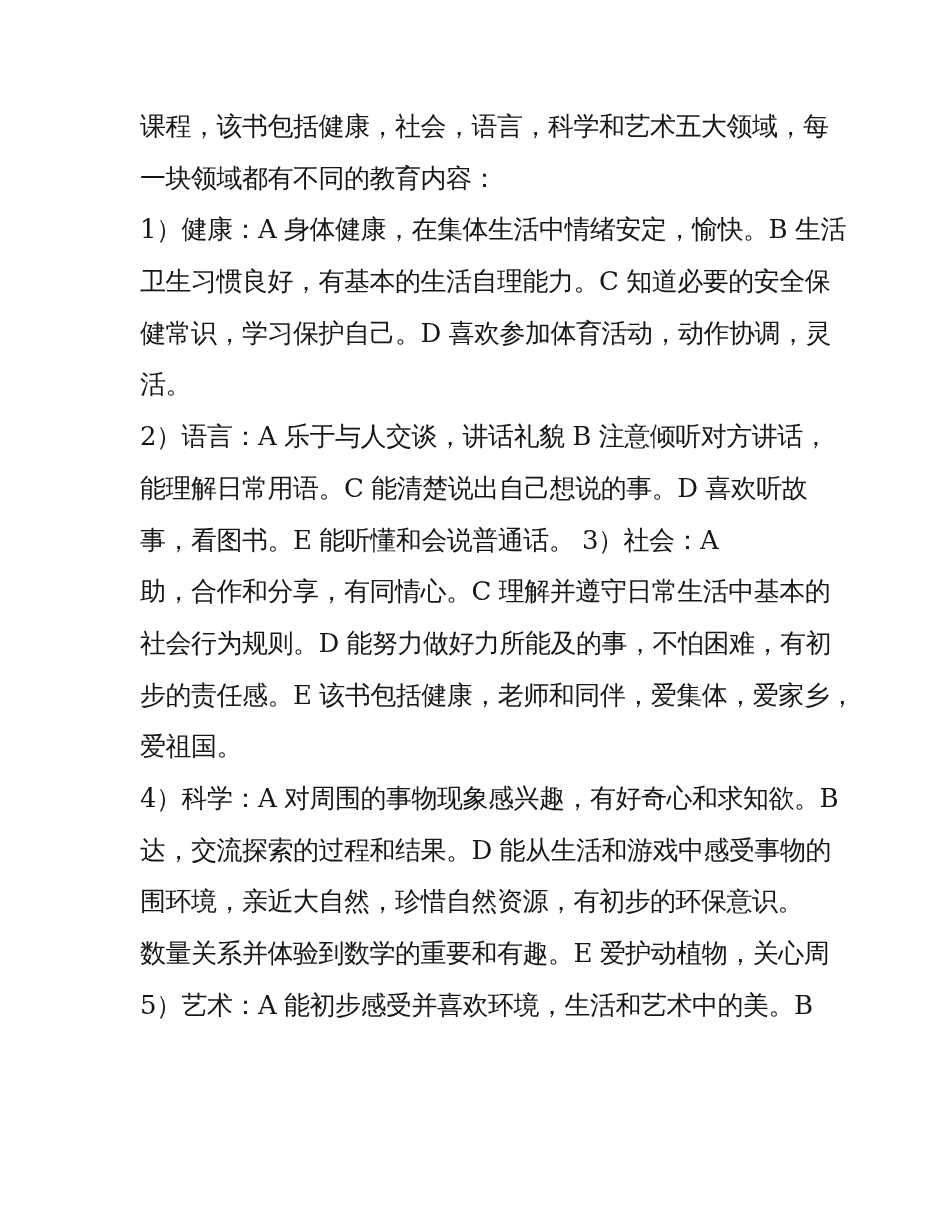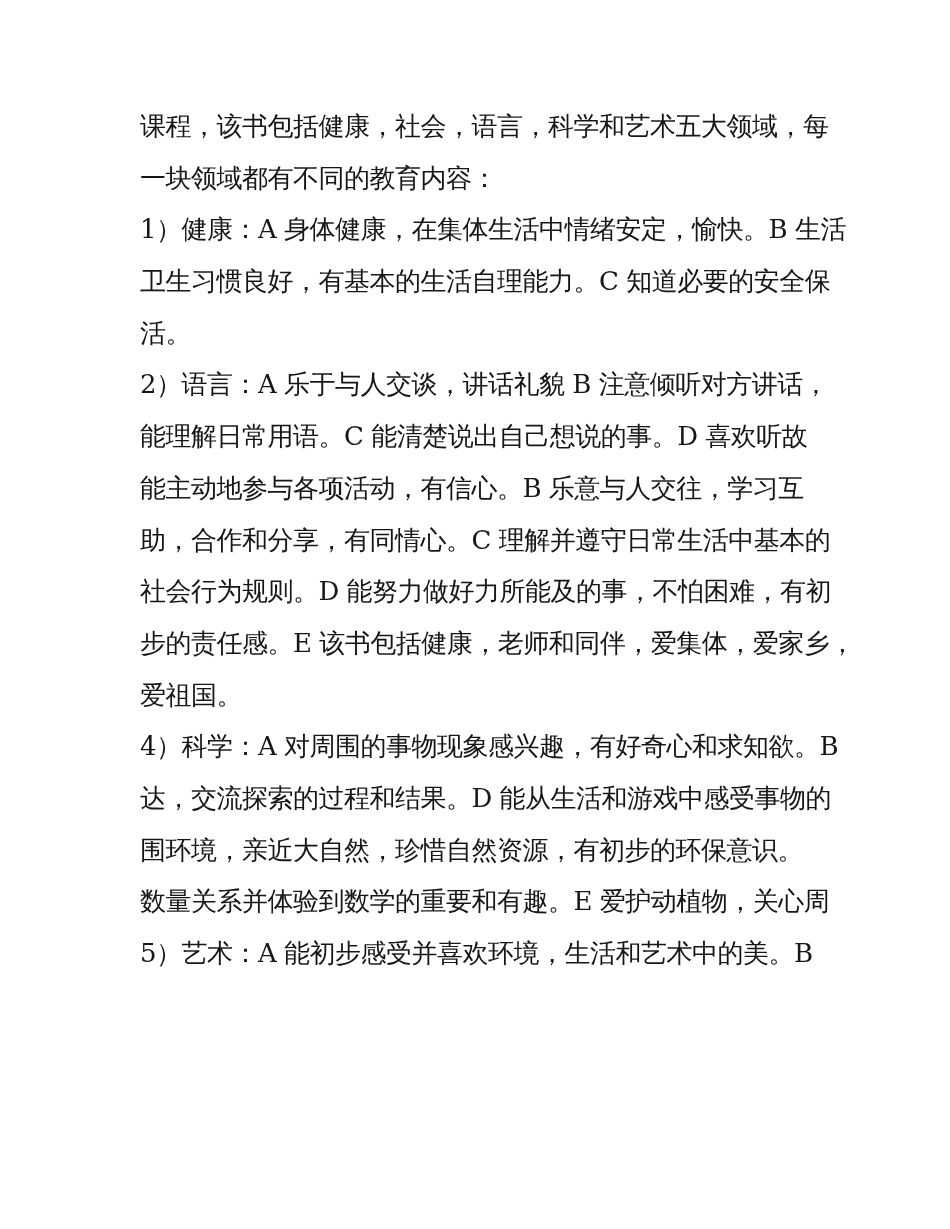--- a/index.html
+++ b/index.html
@@ -40,6 +40,7 @@
     <div class="text-line">一块领域都有不同的教育内容：</div>
     <div class="text-line">1）健康：A 身体健康，在集体生活中情绪安定，愉快。B 生活</div>
     <div class="text-line">卫生习惯良好，有基本的生活自理能力。C 知道必要的安全保</div>
+    <div class="text-line">健常识，学习保护自己。D 喜欢参加体育活动，动作协调，灵</div>
     <div class="text-line">活。</div>
     <div class="text-line">2）语言：A 乐于与人交谈，讲话礼貌 B 注意倾听对方讲话，</div>
     <div class="text-line">能理解日常用语。C 能清楚说出自己想说的事。D 喜欢听故</div>

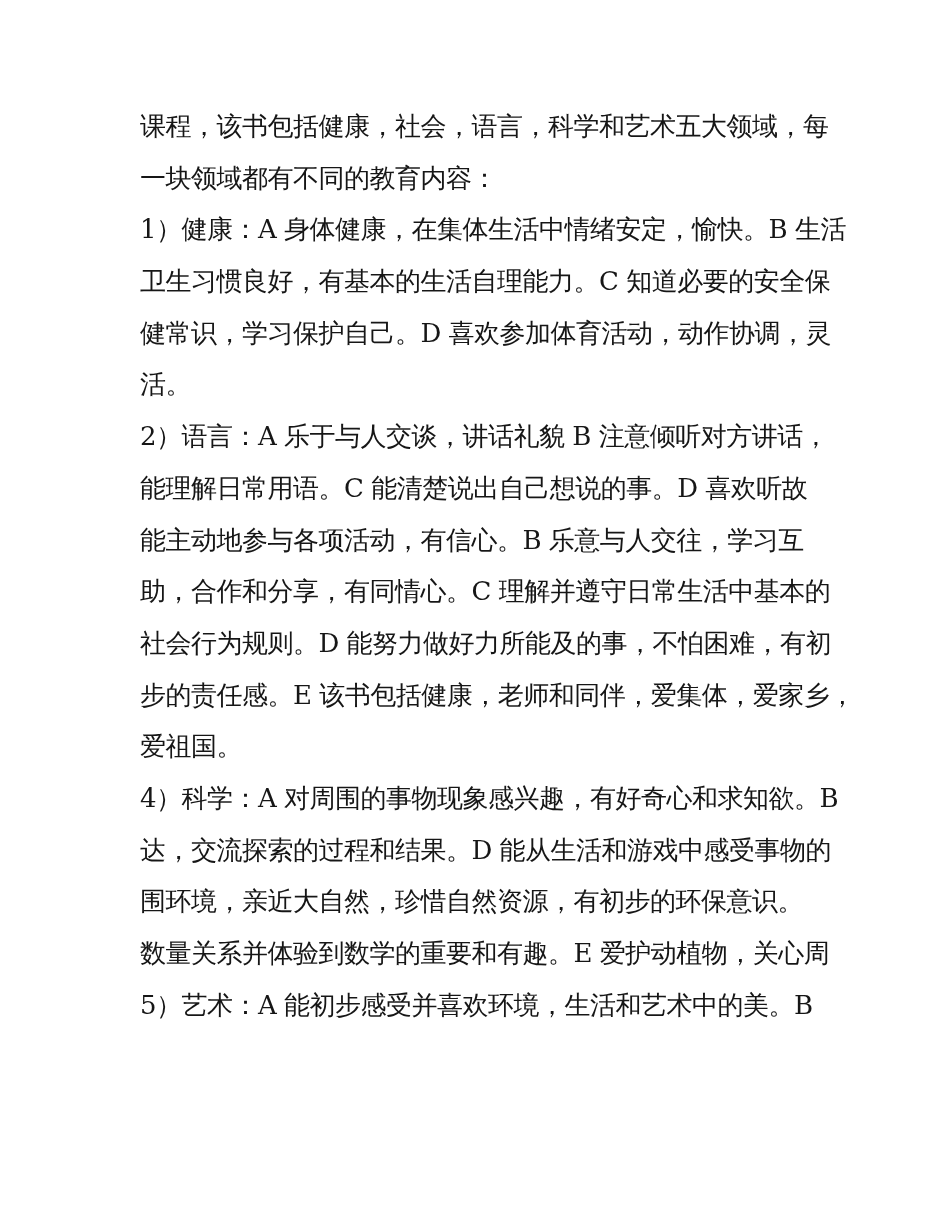--- a/index.html
+++ b/index.html
@@ -44,6 +44,7 @@
     <div class="text-line">活。</div>
     <div class="text-line">2）语言：A 乐于与人交谈，讲话礼貌 B 注意倾听对方讲话，</div>
     <div class="text-line">能理解日常用语。C 能清楚说出自己想说的事。D 喜欢听故</div>
+    <div class="text-line">事，看图书。E 能听懂和会说普通话。 3）社会：A</div>
     <div class="text-line">能主动地参与各项活动，有信心。B 乐意与人交往，学习互</div>
     <div class="text-line">助，合作和分享，有同情心。C 理解并遵守日常生活中基本的</div>
     <div class="text-line">社会行为规则。D 能努力做好力所能及的事，不怕困难，有初</div>

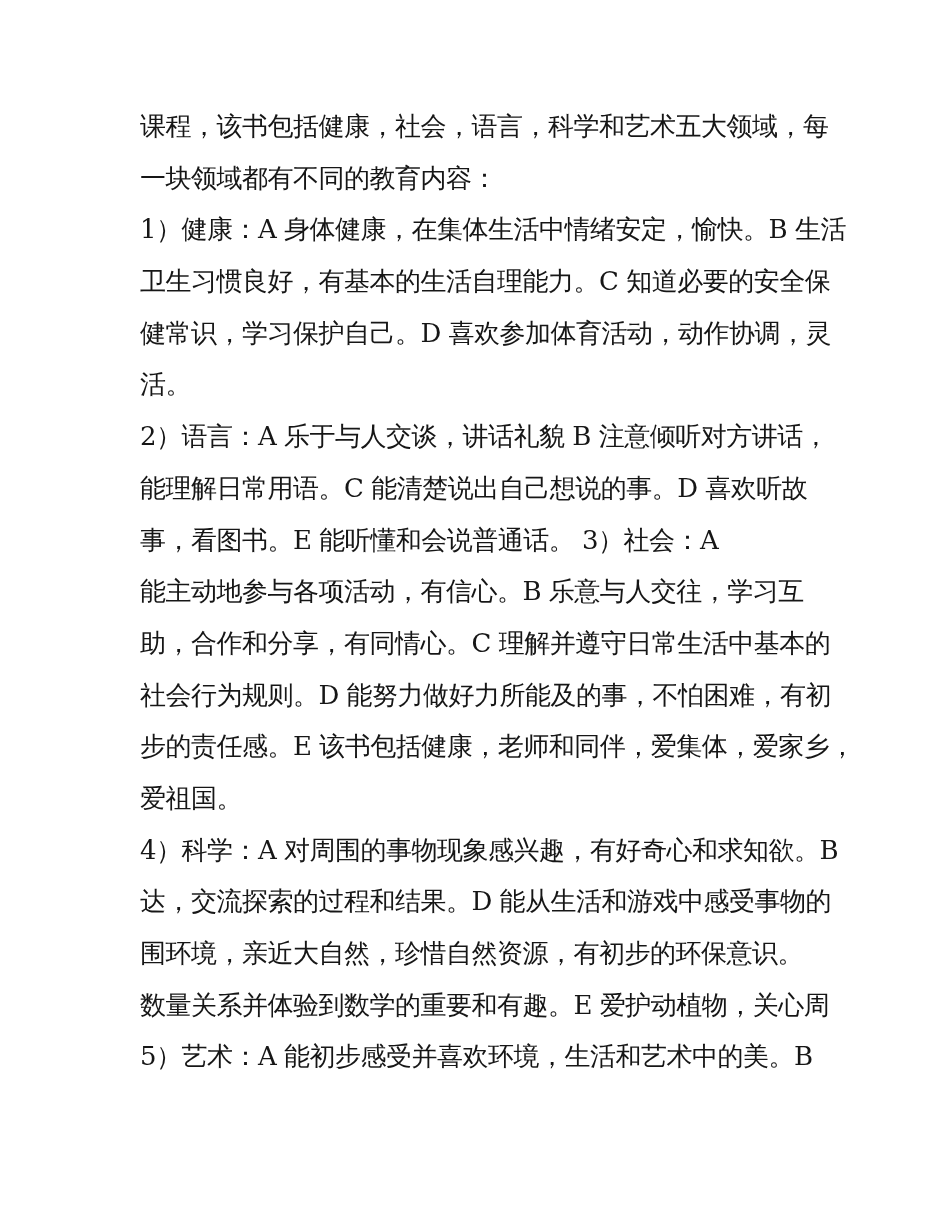--- a/index.html
+++ b/index.html
@@ -45,7 +45,6 @@
     <div class="text-line">2）语言：A 乐于与人交谈，讲话礼貌 B 注意倾听对方讲话，</div>
     <div class="text-line">能理解日常用语。C 能清楚说出自己想说的事。D 喜欢听故</div>
     <div class="text-line">事，看图书。E 能听懂和会说普通话。 3）社会：A</div>
-    <div class="text-line">能主动地参与各项活动，有信心。B 乐意与人交往，学习互</div>
     <div class="text-line">助，合作和分享，有同情心。C 理解并遵守日常生活中基本的</div>
     <div class="text-line">社会行为规则。D 能努力做好力所能及的事，不怕困难，有初</div>
     <div class="text-line">步的责任感。E 该书包括健康，老师和同伴，爱集体，爱家乡，</div>

